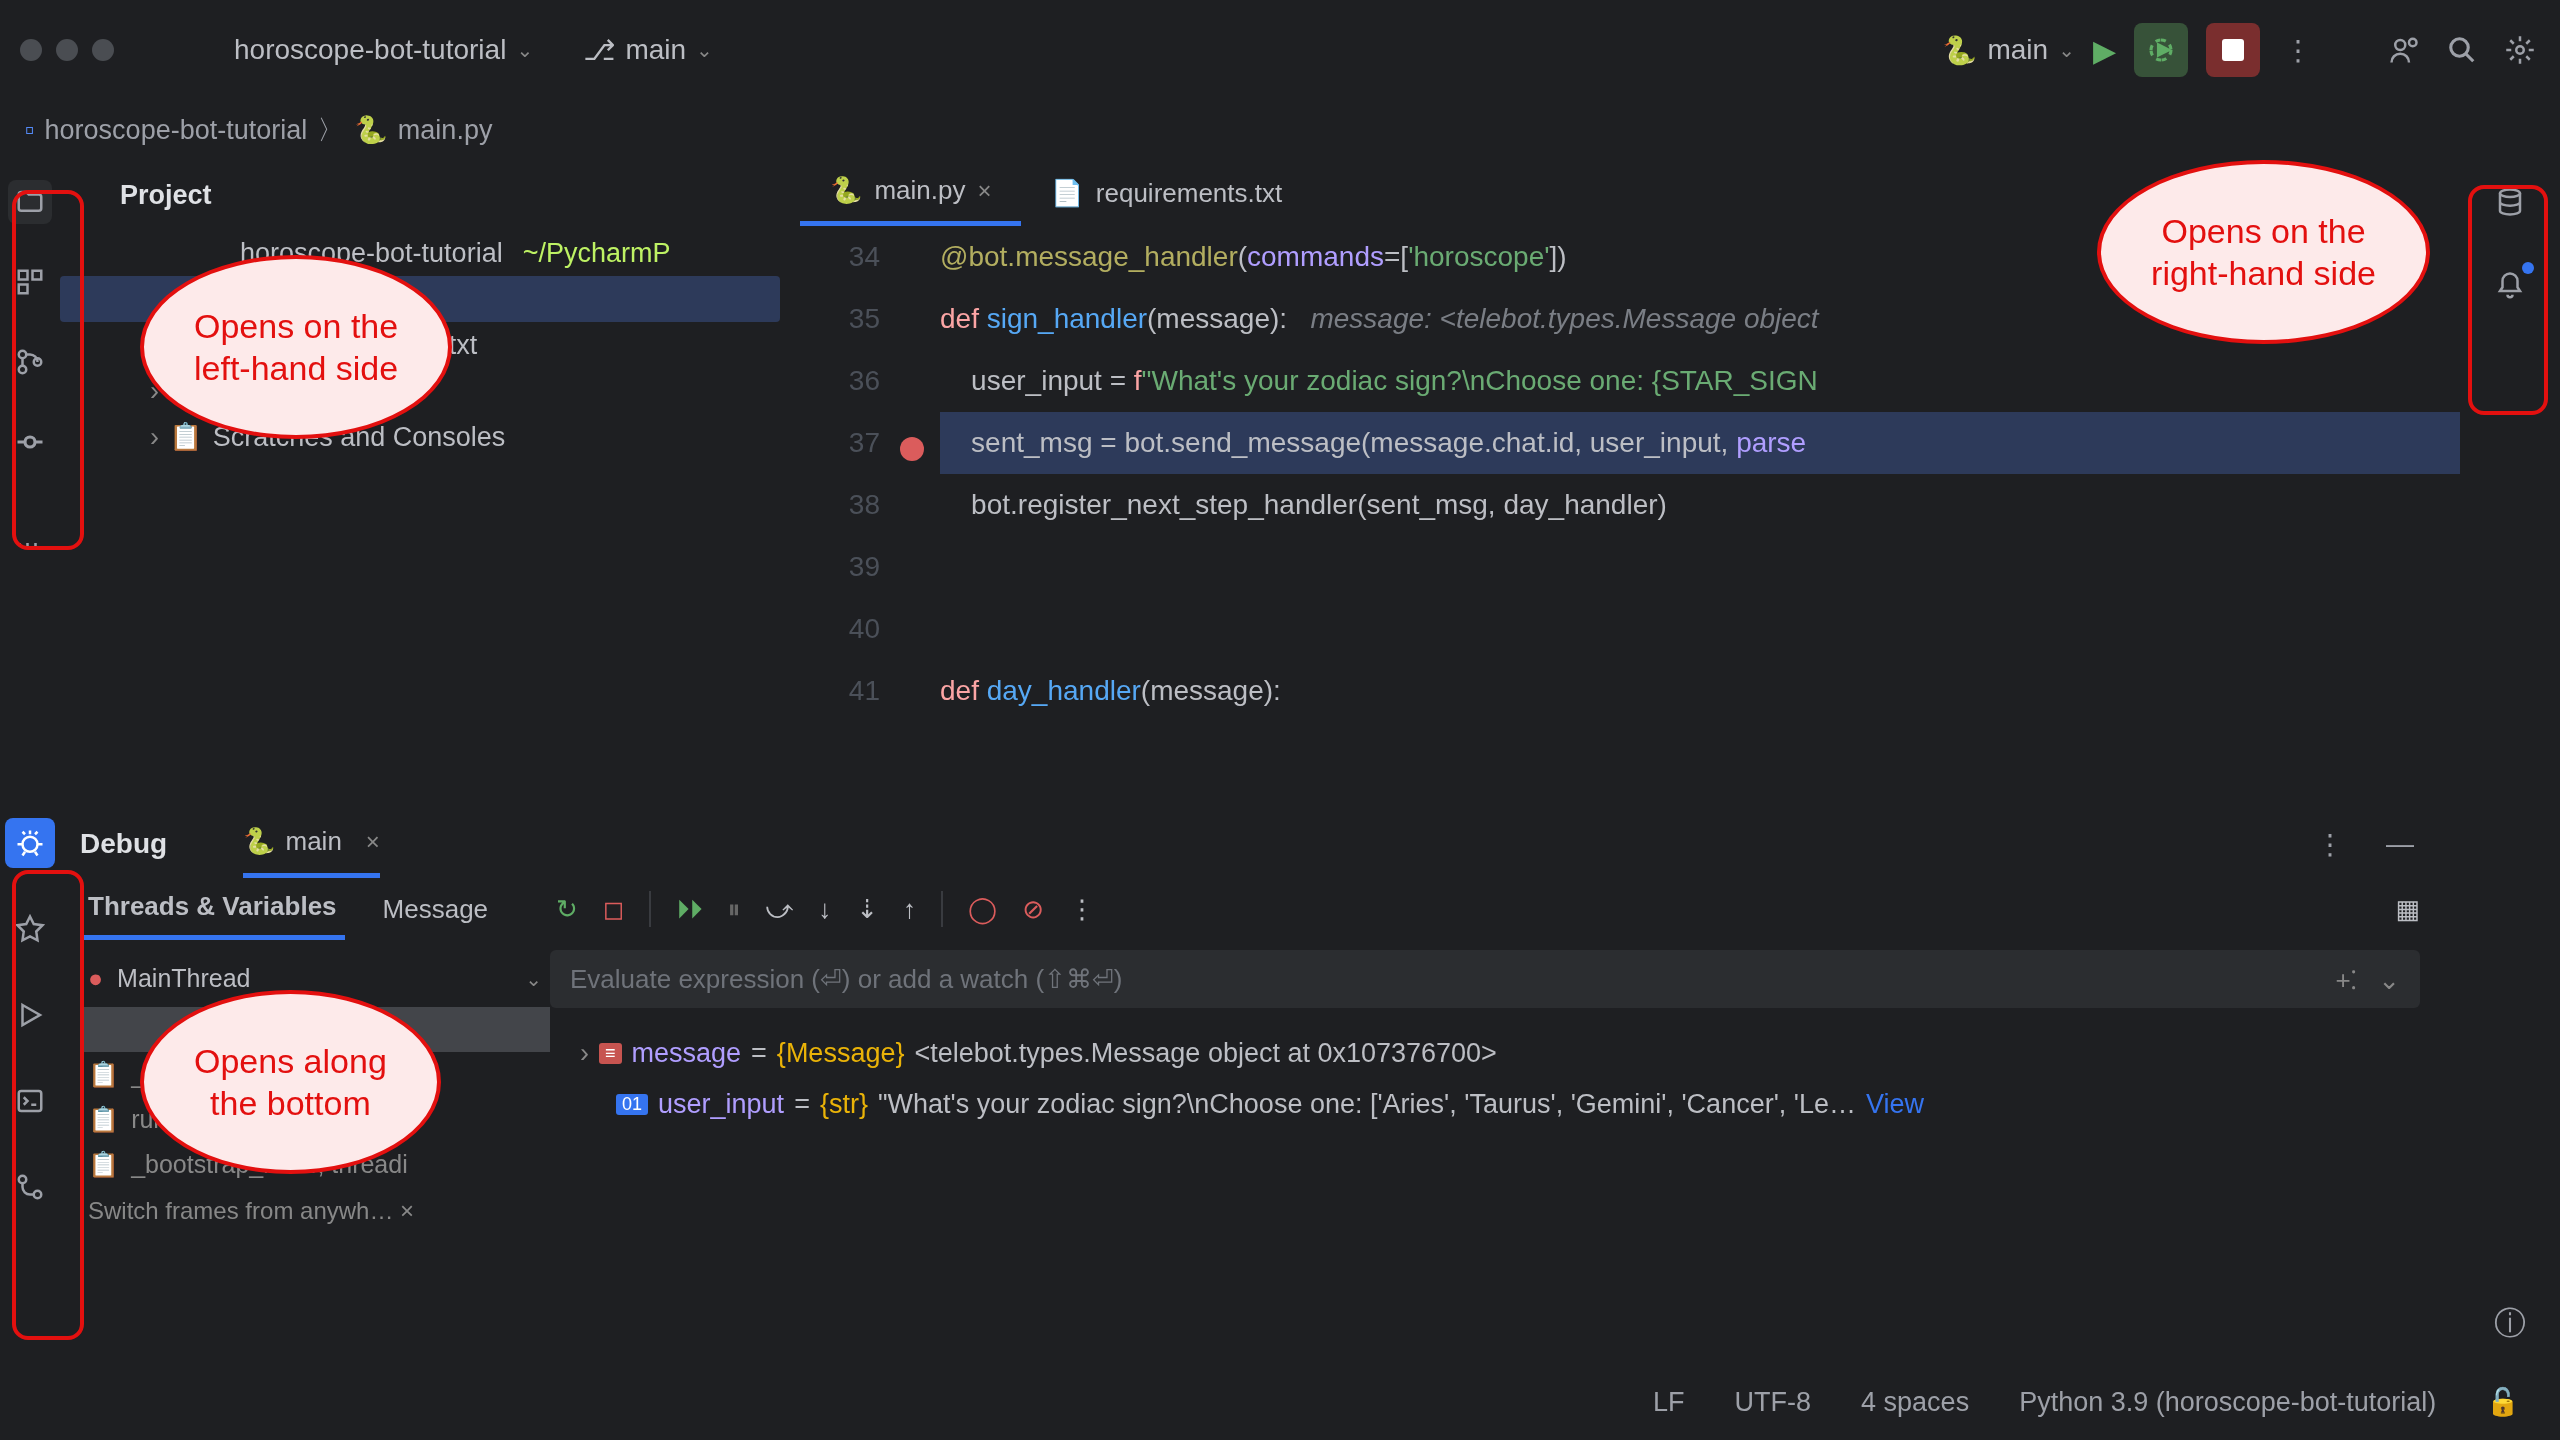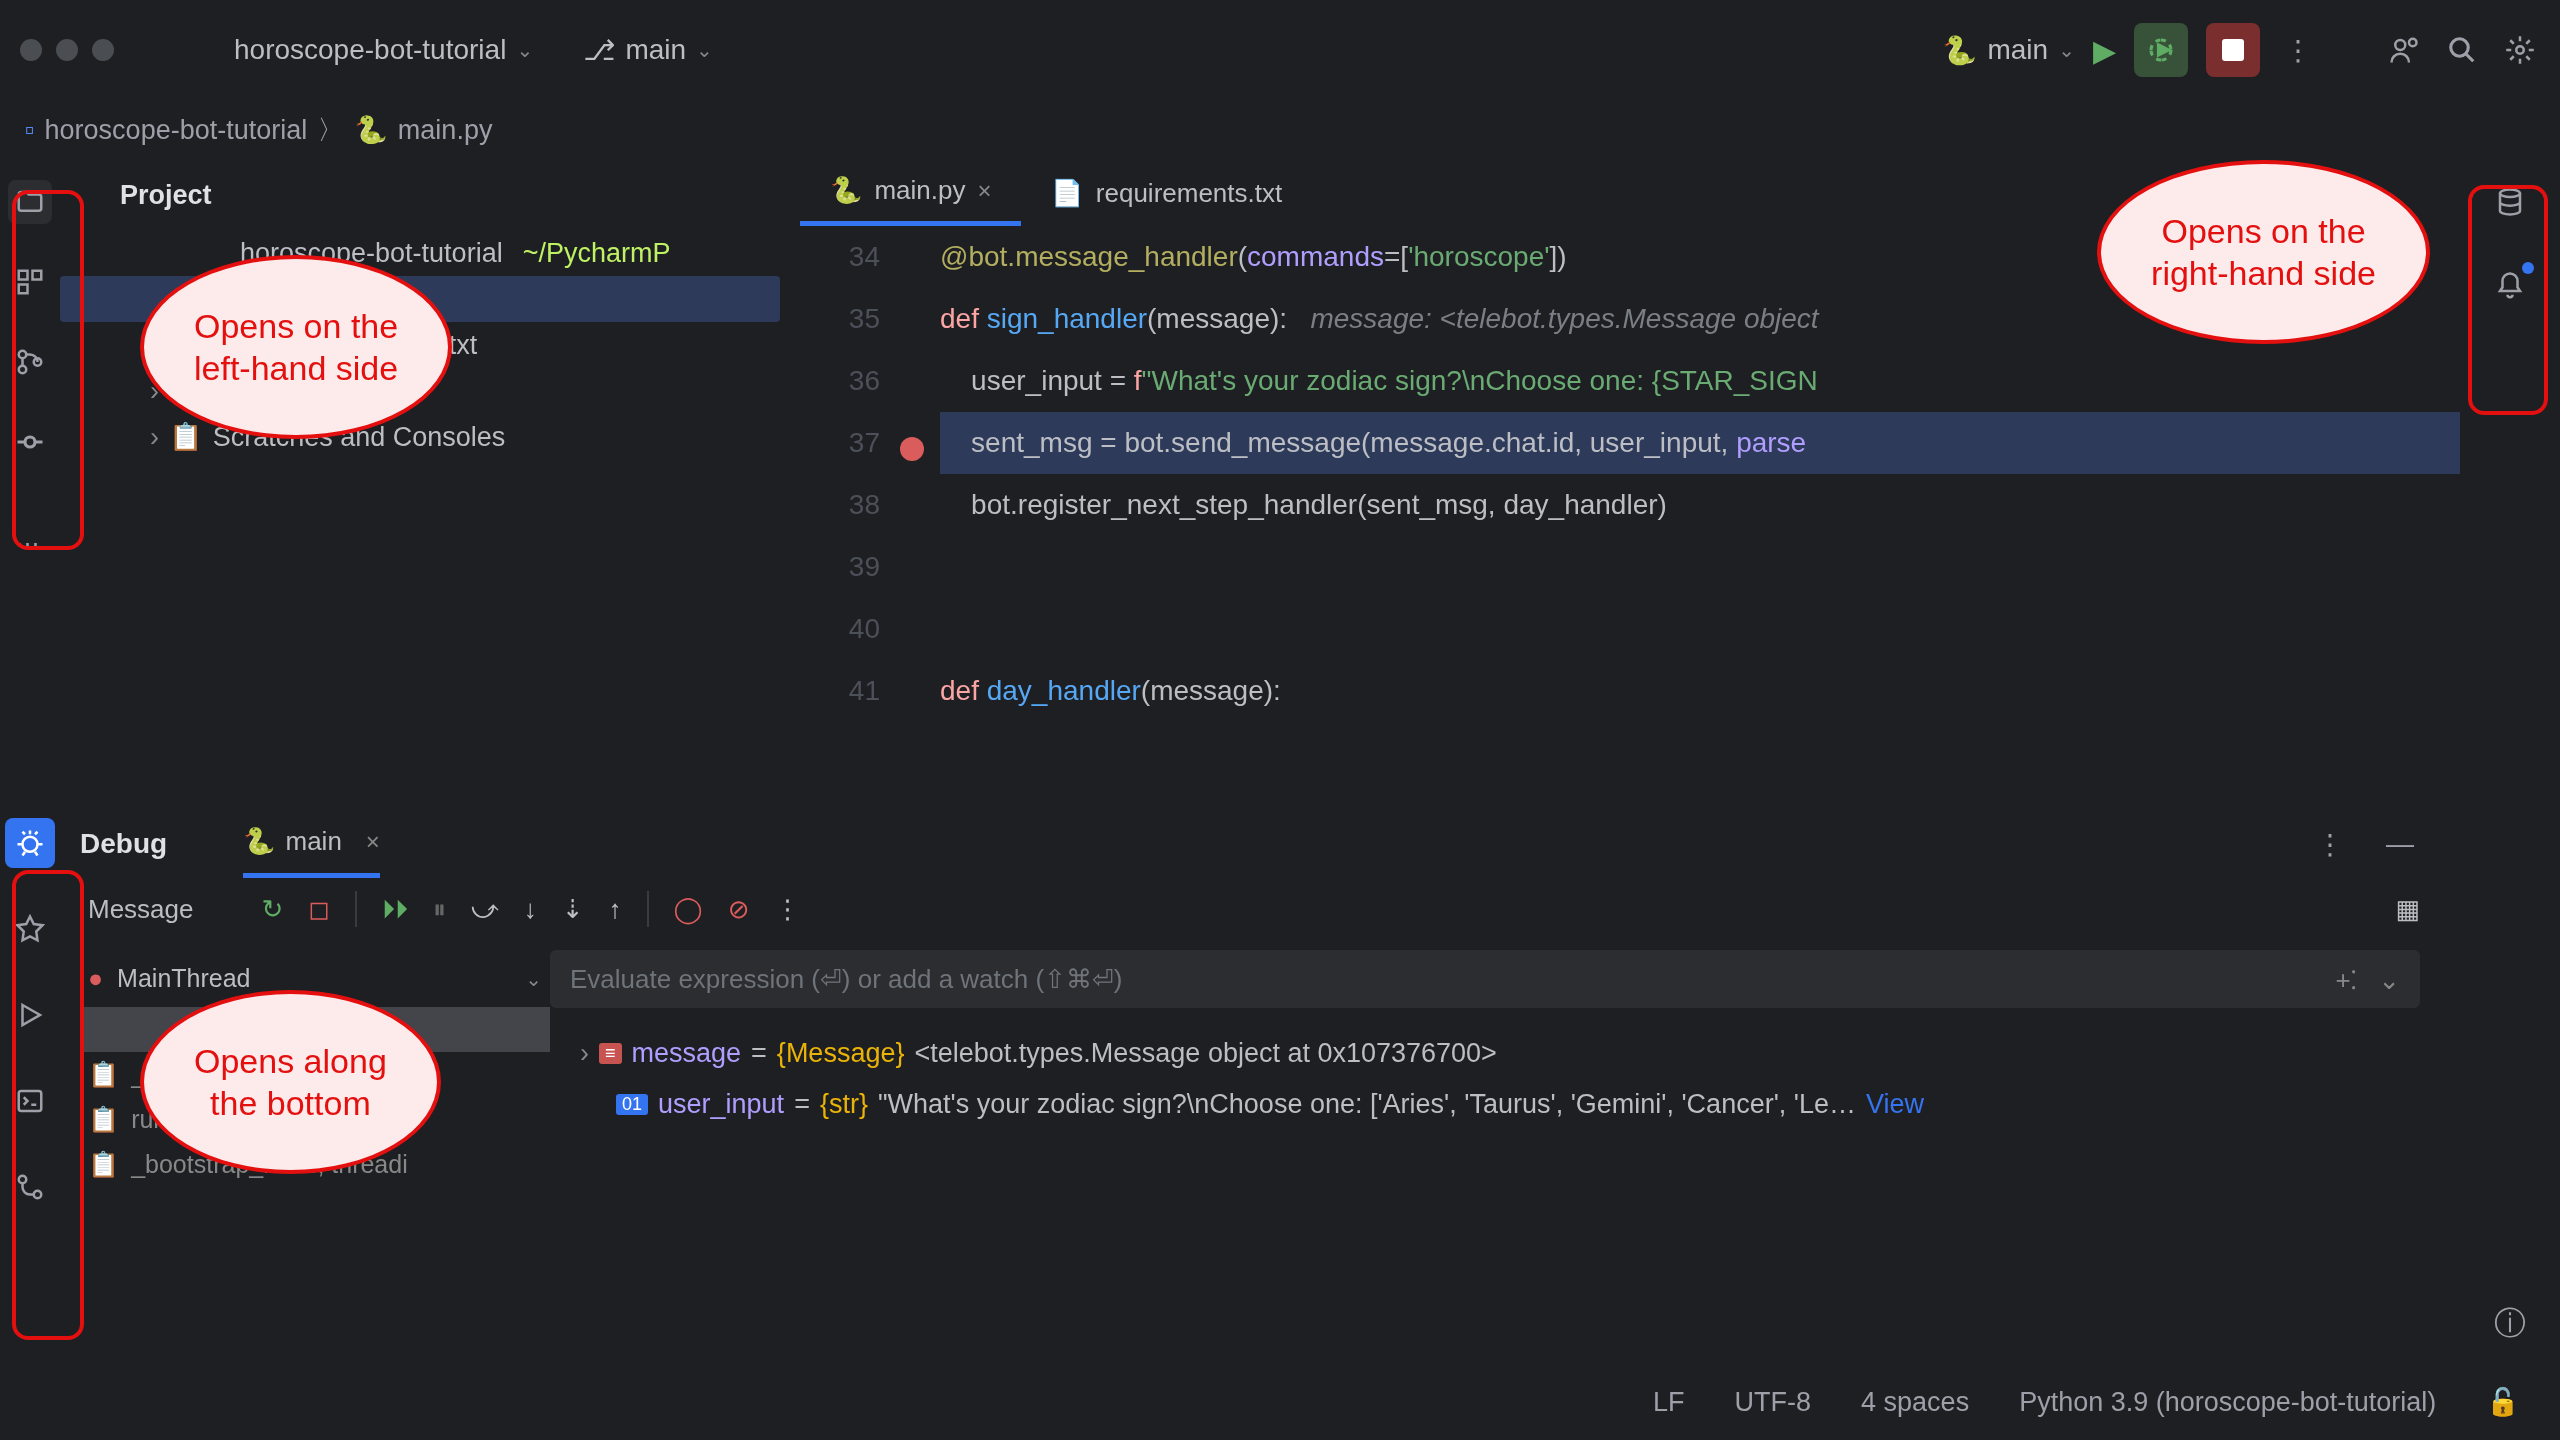--- a/index.html
+++ b/index.html
@@ -289,6 +289,9 @@
       </div>
     </div>
     <div class="debug-toolbar">
+      <div class="dt-tab active">
+          <span>Threads &amp; Variables</span>
+        </div>
       <div class="dt-tab"><span>Message</span></div>
       <div class="dt-icons">
         <span style="color:#5fad65">↻</span>

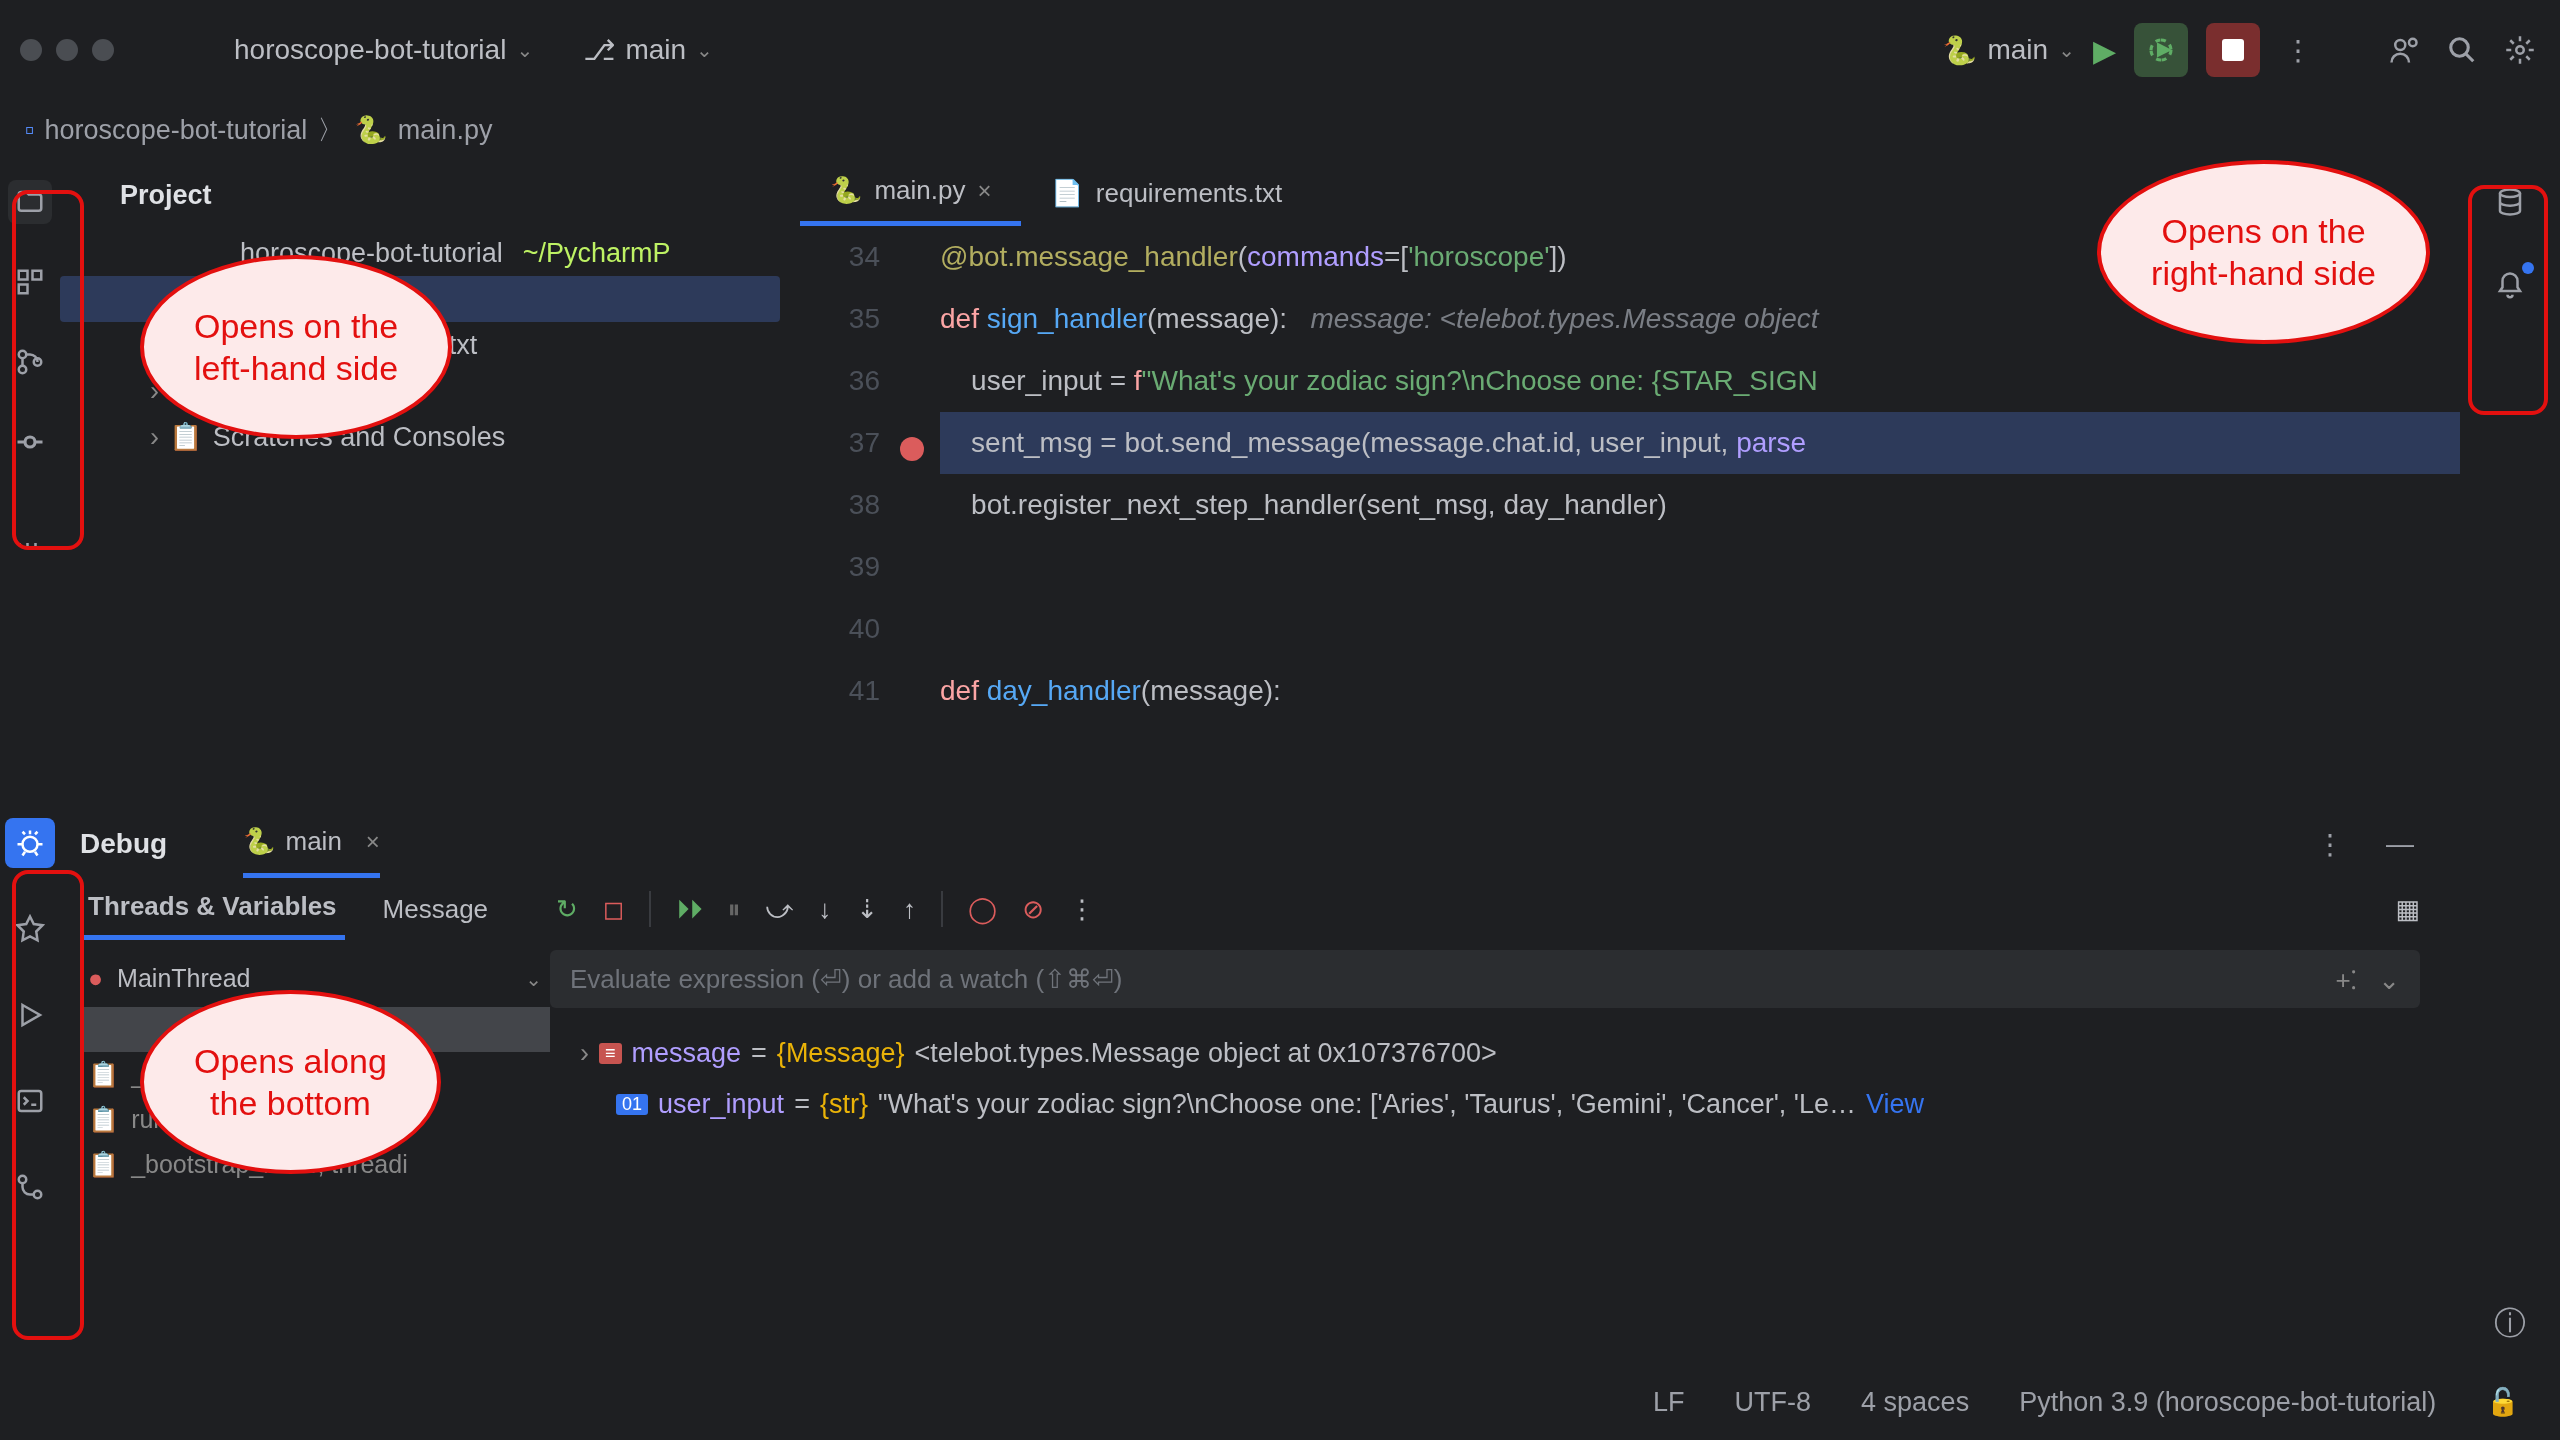--- a/index.html
+++ b/index.html
@@ -335,6 +335,7 @@
             <span>📋</span>
             <span>_bootstrap_inner, threadi</span>
           </div>
+        <div class="frame-tip"><span>Switch frames from anywh…</span> ×</div>
       </div>
       <div class="vars">
         <div class="eval-box">

